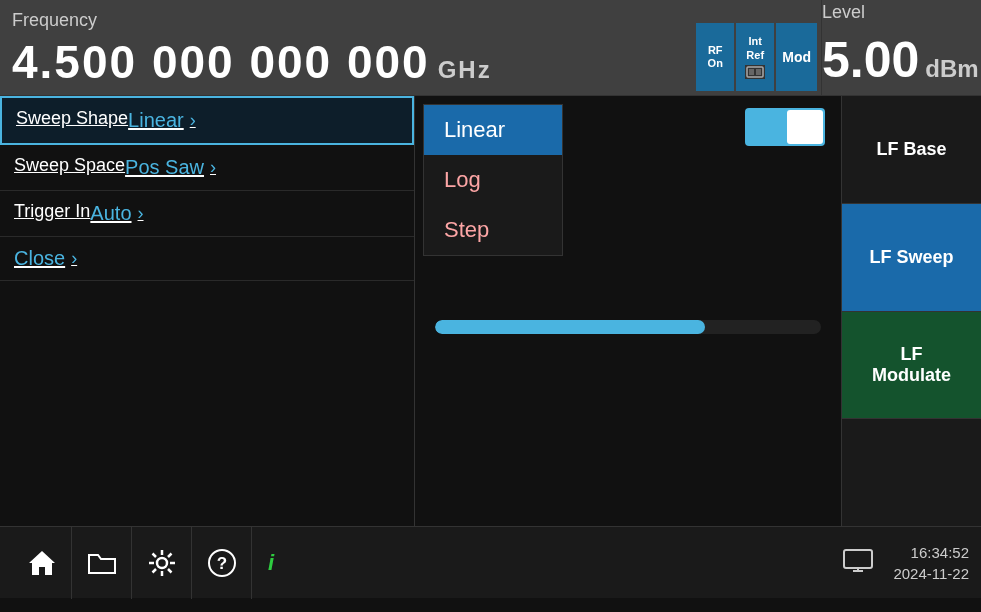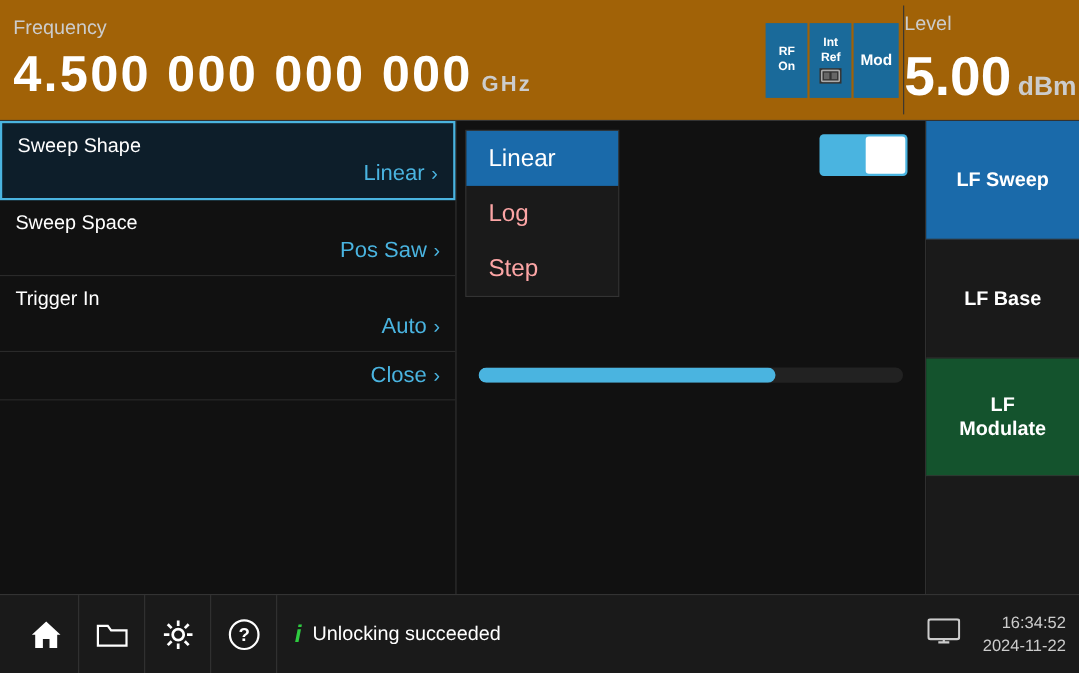--- a/index.html
+++ b/index.html
@@ -16,9 +16,9 @@
     
     .top-bar {
       display: flex;
-      align-items: center;
-      height: 110px;
-      background: #a16207;
+      align-items: flex-end;
+      height: 96px;
+      background: #404040;
       border-bottom: 1px solid #333;
     }
     .freq-section {

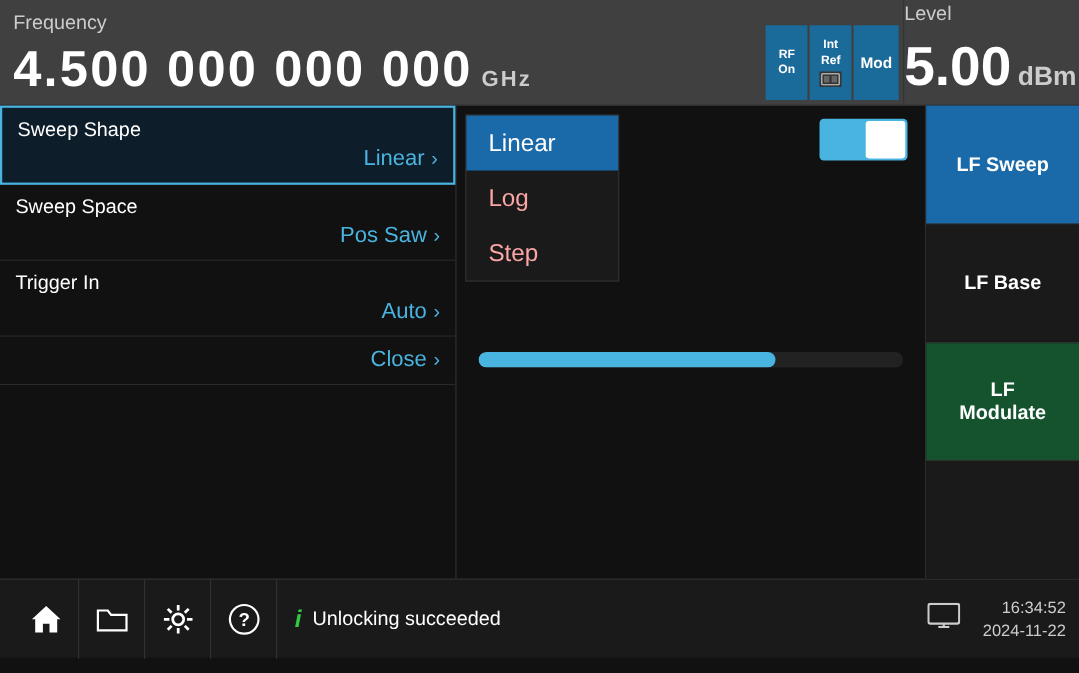--- a/index.html
+++ b/index.html
@@ -43,7 +43,7 @@
       gap: 8px;
     }
     .freq-unit {
-      font-size: 20px;
+      font-size: 24px;
       color: #ccc;
     }
 

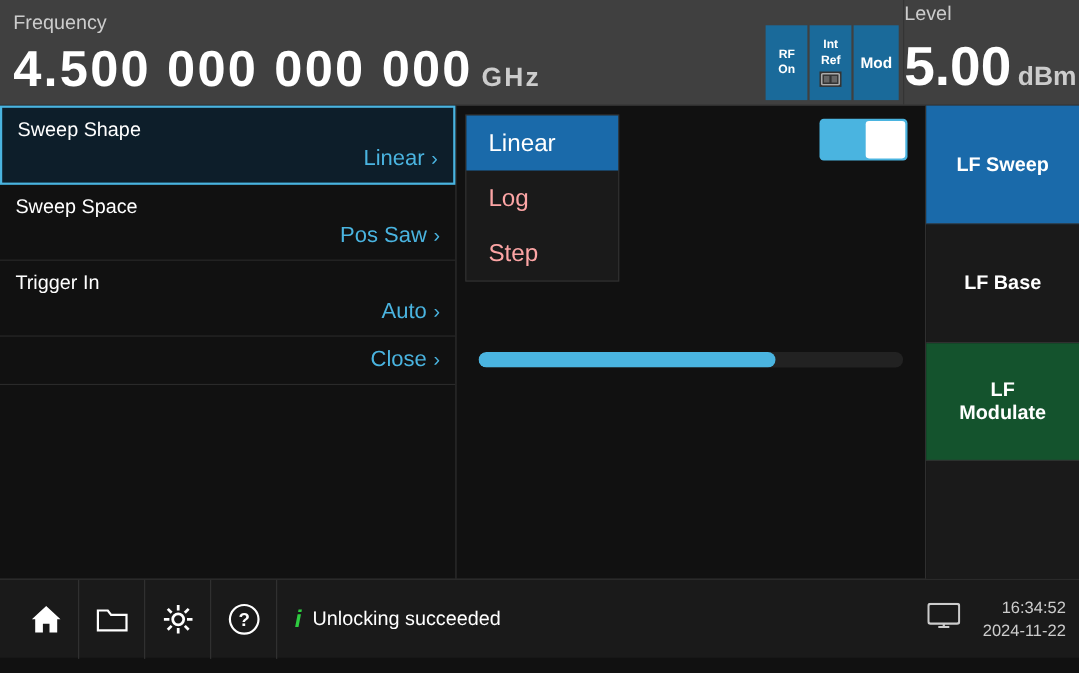--- a/index.html
+++ b/index.html
@@ -137,8 +137,9 @@
       border-bottom: 1px solid #2a2a2a;
       padding: 10px 14px;
       display: flex;
-      flex-direction: column;
+      flex-direction: row;
       position: relative;
+      text-decoration: underline;
     }
     .param-row.active {
       border: 2px solid #4ab4e0;

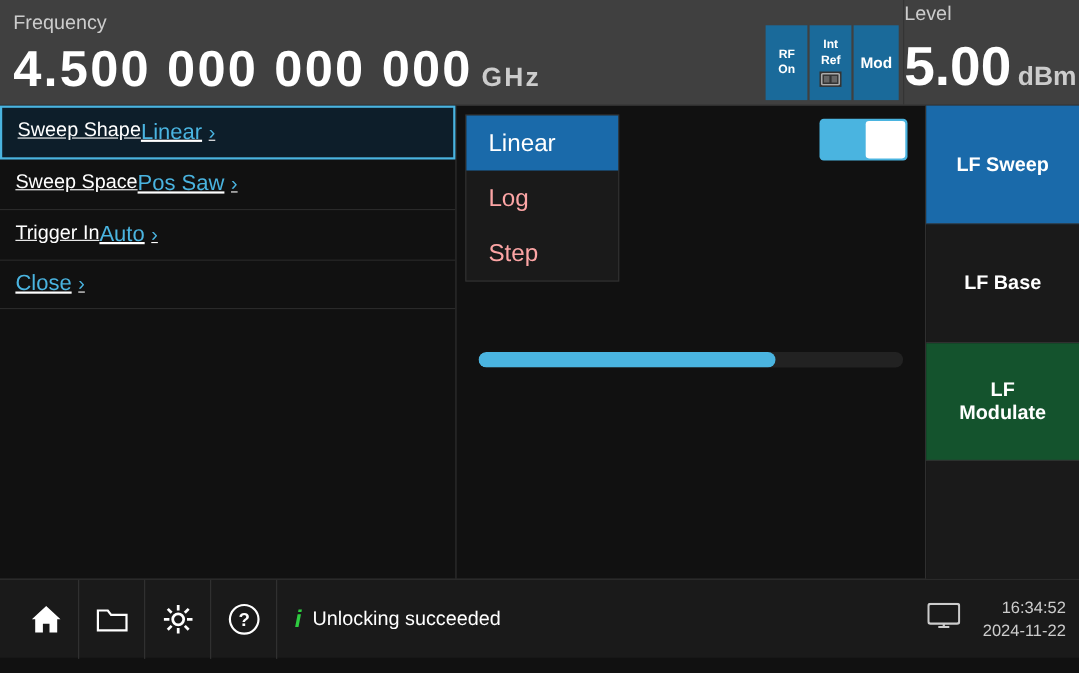--- a/index.html
+++ b/index.html
@@ -431,11 +431,11 @@
   </div>
 
   <div class="right-panel">
+    <div class="right-btn lf-base">
+      <span>LF Base</span>
+    </div>
     <div class="right-btn lf-sweep">
       <span>LF Sweep</span>
-    </div>
-    <div class="right-btn lf-base">
-      <span>LF Base</span>
     </div>
     <div class="right-btn lf-modulate" style="white-space: pre-line;">
       <span>LF

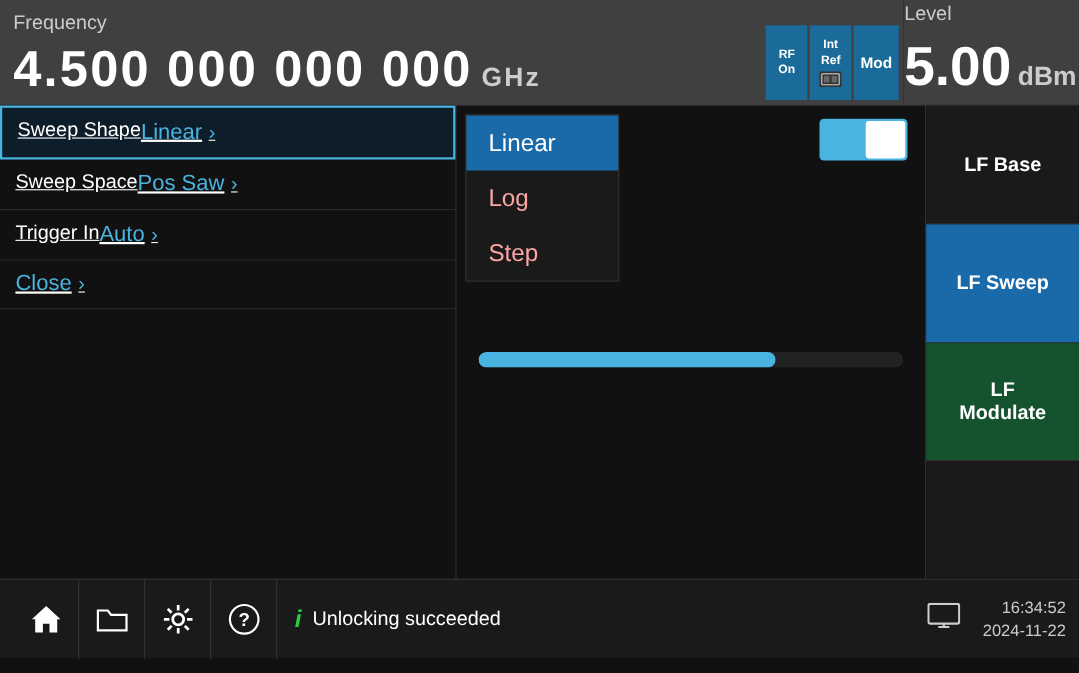--- a/index.html
+++ b/index.html
@@ -481,7 +481,6 @@
 
   <div class="status-area">
     <span class="status-icon">i</span>
-    <span class="status-text">Unlocking succeeded</span>
   </div>
 
   <div class="bottom-right">

